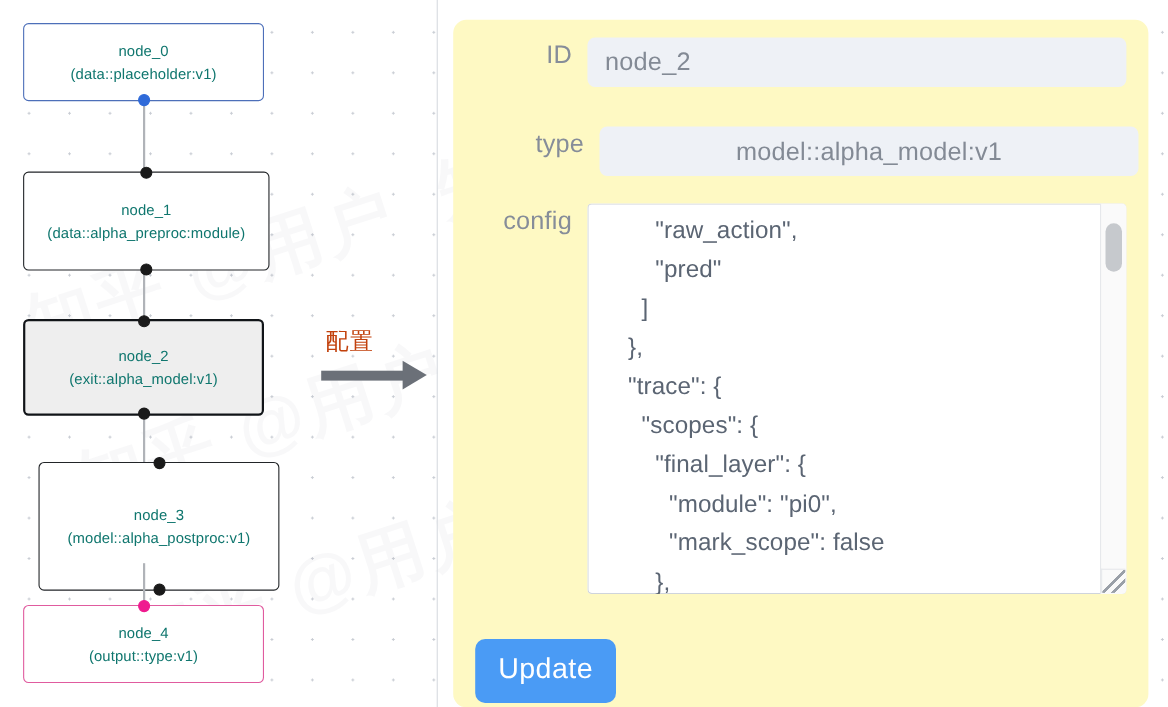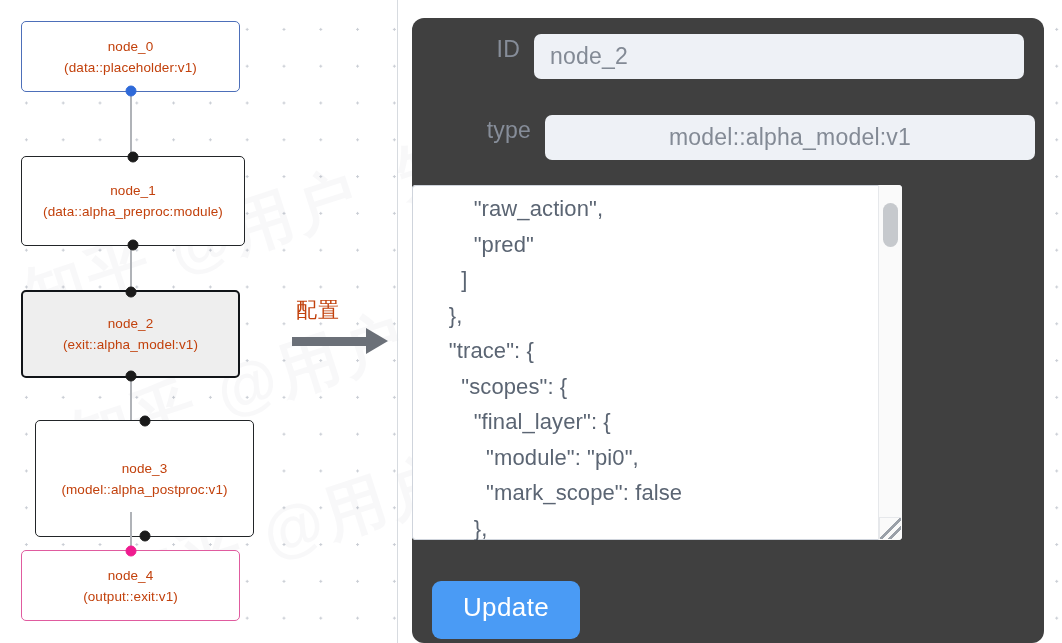--- a/index.html
+++ b/index.html
@@ -70,7 +70,7 @@
     align-items: center;
     justify-content: center;
     text-align: center;
-    color: #c2410c;
+    color: #0f766e;
     font-size: 13.5px;
     line-height: 21px;
     padding: 2px 8px;

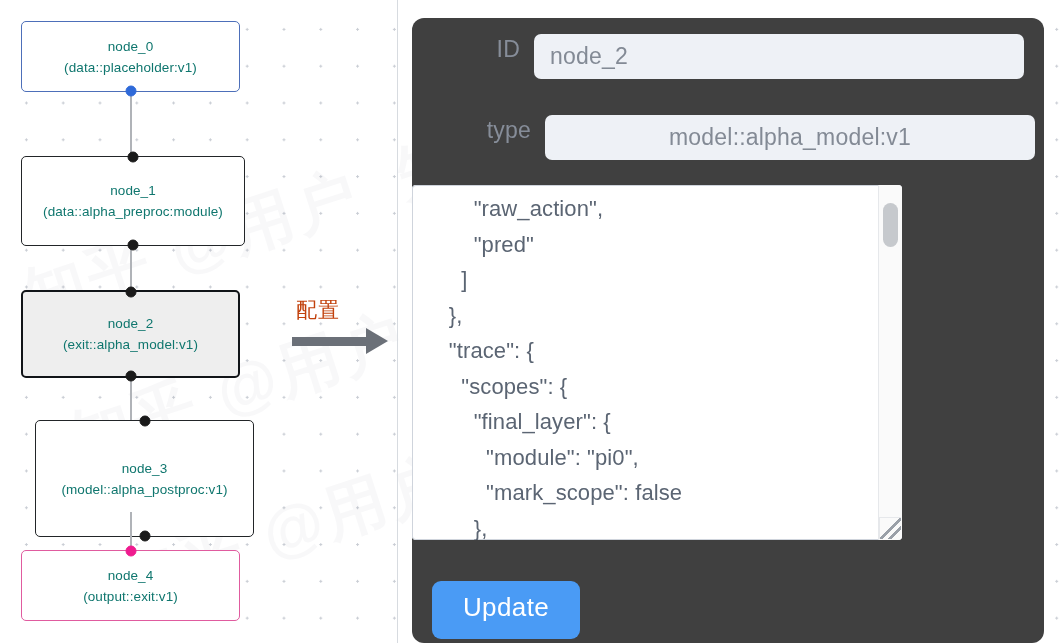--- a/index.html
+++ b/index.html
@@ -152,7 +152,7 @@
     top: 18px;
     width: 632px;
     height: 625px;
-    background: #404040;
+    background: #fef9c3;
     border-radius: 12px;
     box-sizing: border-box;
     padding: 0;

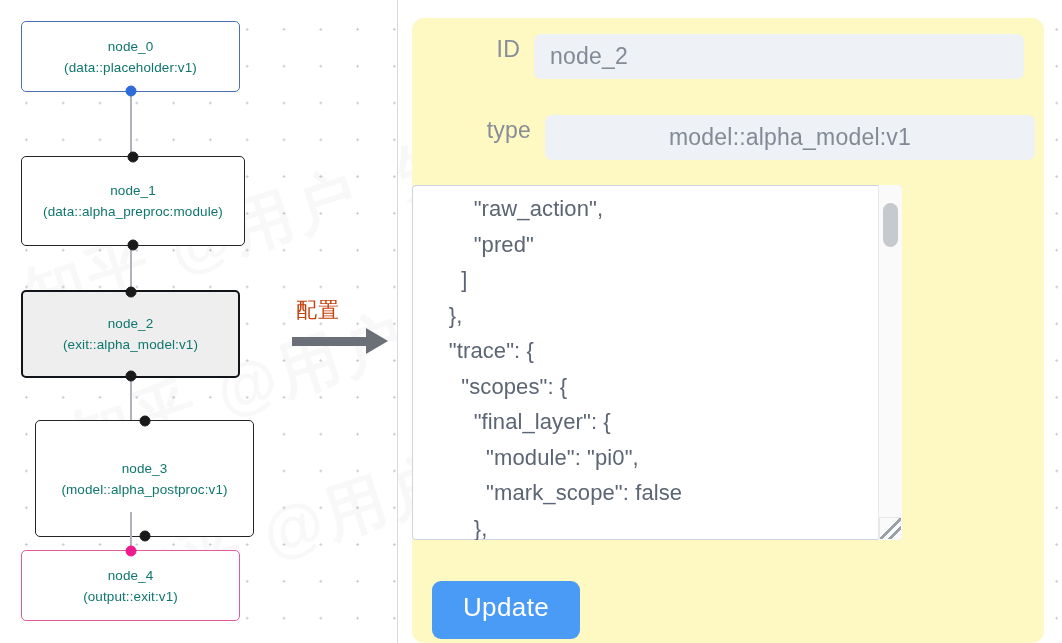--- a/index.html
+++ b/index.html
@@ -338,6 +338,7 @@
     </div>
 
     <div class="field-row" id="row-config">
+      <div class="field-label">config</div>
       <div class="config-box">
         <pre class="config-text">        "raw_action",
         "pred"

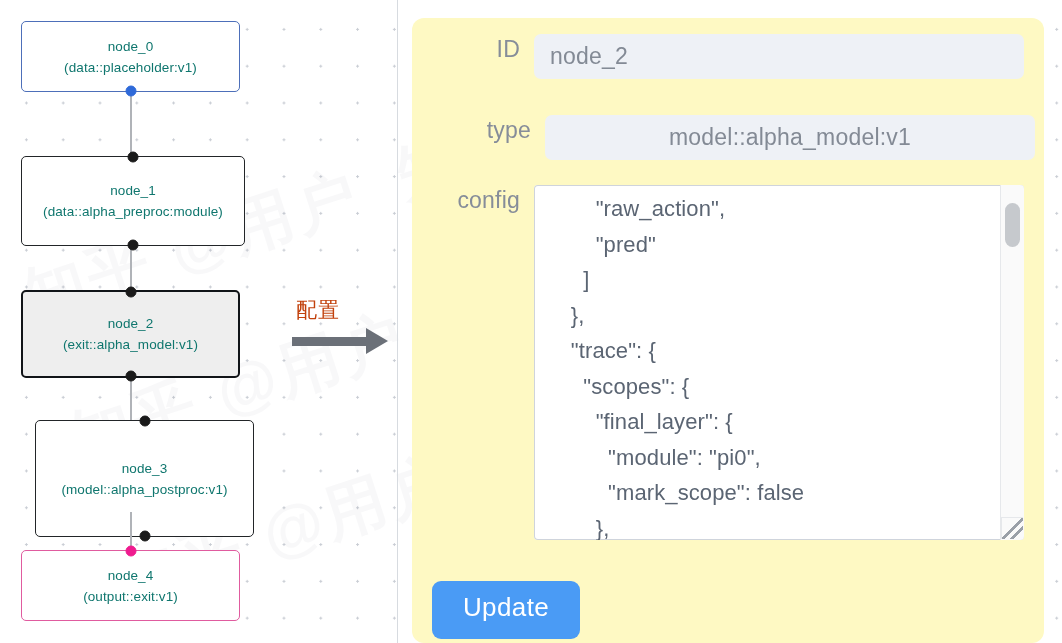--- a/index.html
+++ b/index.html
@@ -315,7 +315,7 @@
   </div>
 
   <div class="node is-output" style="left:21px; top:550px; width:219px; height:71px;">
-    <span class="label-inner"><span>node_4</span><br><span>(output::exit:v1)</span></span>
+    <span class="label-inner"><span>node_4</span><br><span>(output::type:v1)</span></span>
     <span class="handle top pink"></span>
   </div>
 

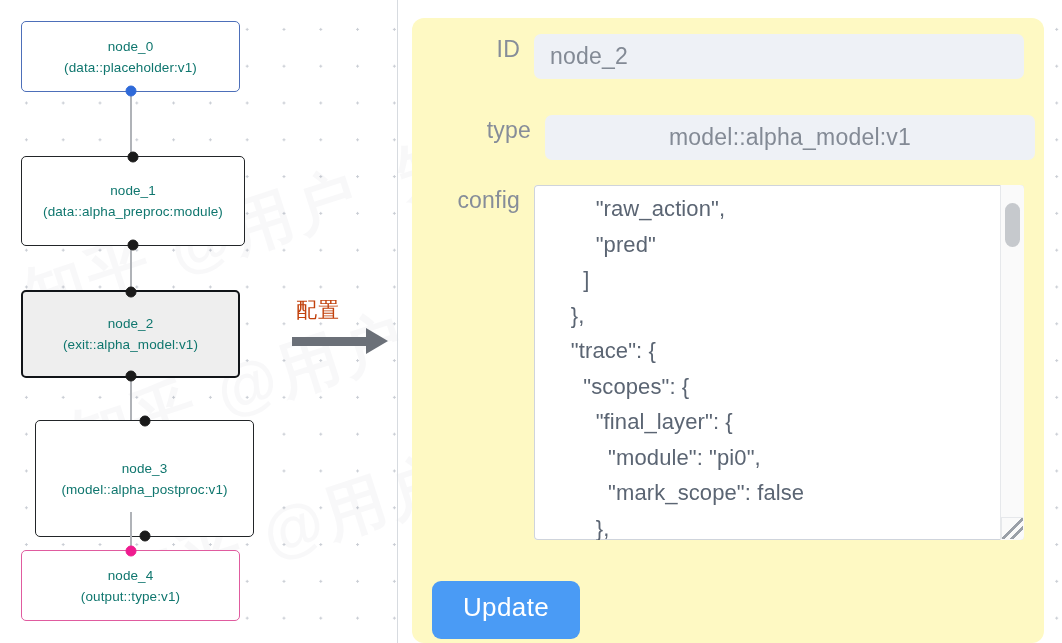--- a/index.html
+++ b/index.html
@@ -260,7 +260,7 @@
     position: absolute;
     left: 20px;
     top: 563px;
-    width: 148px;
+    width: 128px;
     height: 58px;
     background: #4a9bf5;
     color: #ffffff;

